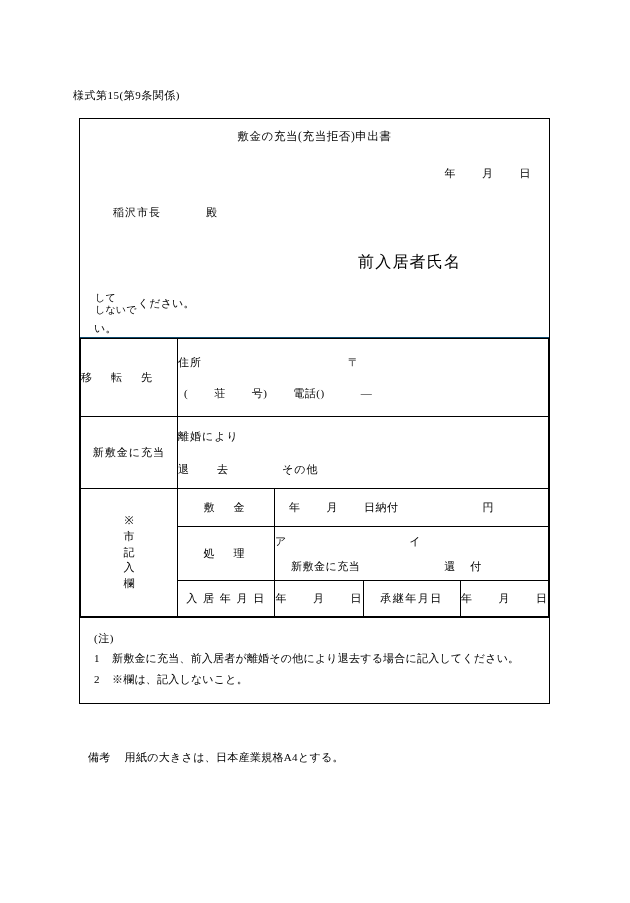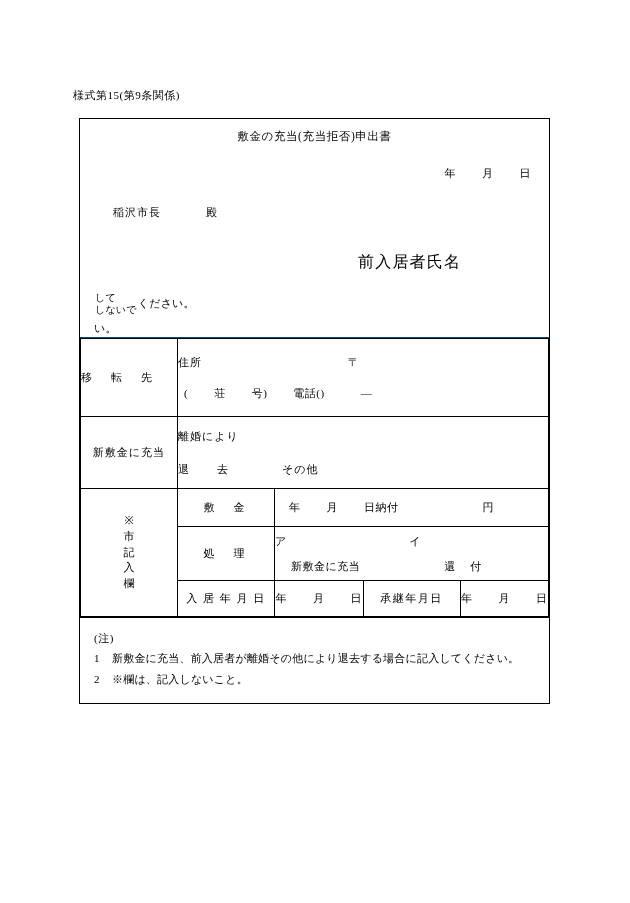--- a/index.html
+++ b/index.html
@@ -289,6 +289,9 @@
 
   </div>
 
+  <div class="remark">
+    <span class="rlabel">備考</span><span>用紙の大きさは、日本産業規格A4とする。</span>
+  </div>
 
 </div>
 

